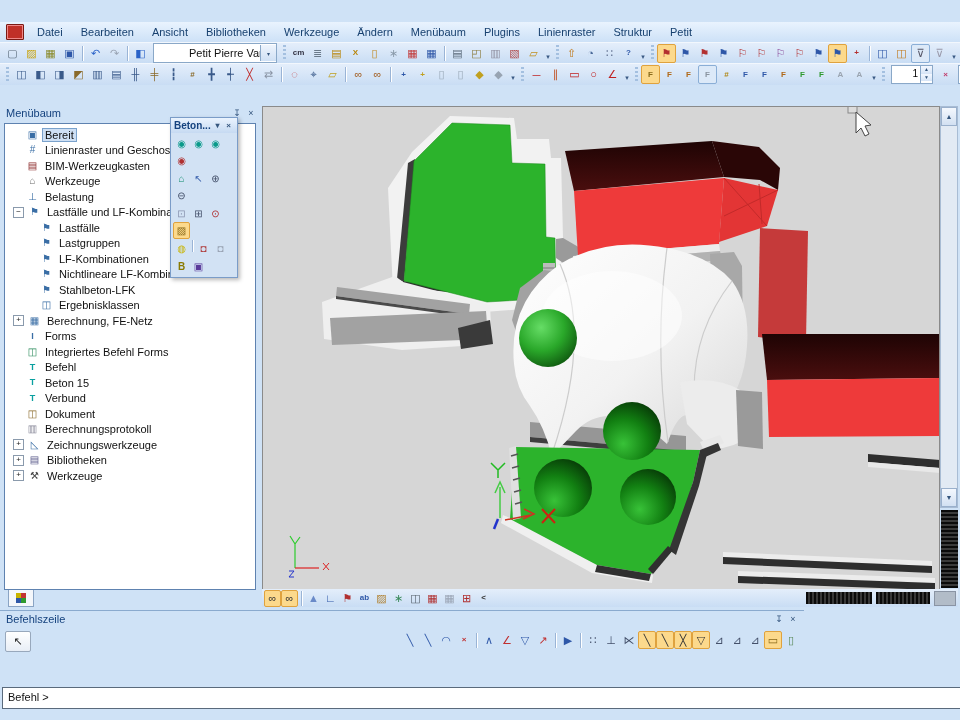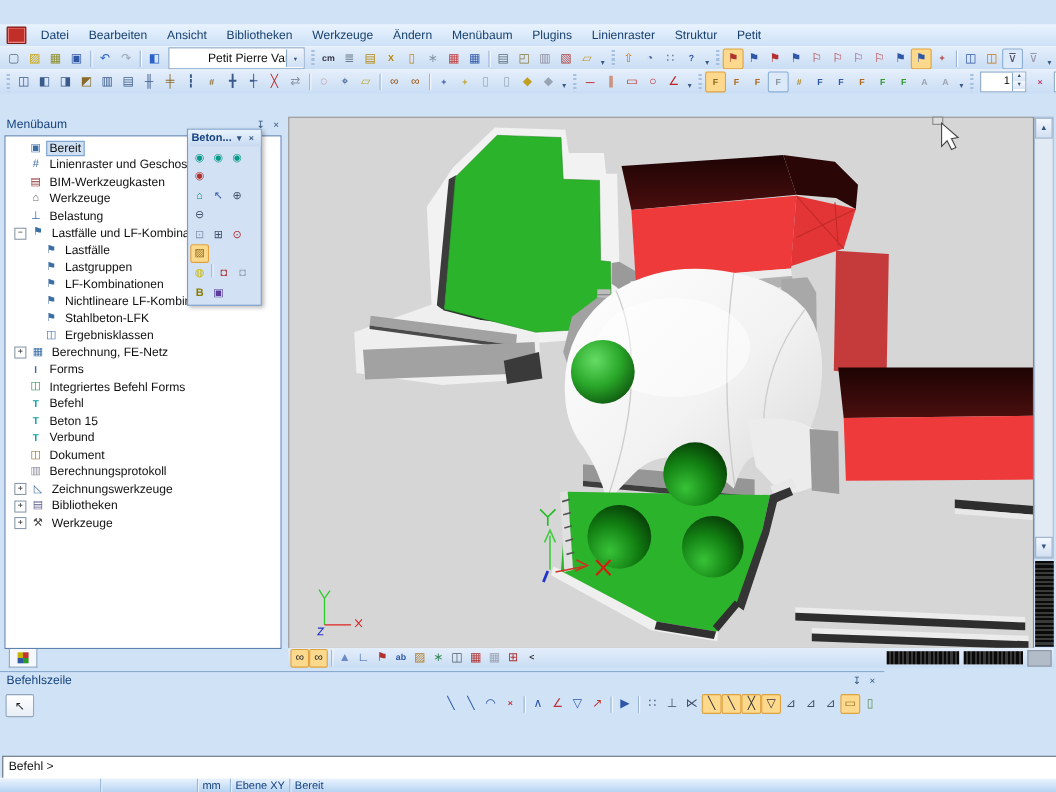--- a/index.html
+++ b/index.html
@@ -843,13 +843,6 @@
     <div id="cmd-input">Befehl &gt;</div>
   </div>
 
-  <div id="statusbar" class="abs">
-    <div class="st-cell" style="width:92px;"></div>
-    <div class="st-cell" style="width:88px;"></div>
-    <div class="st-cell" style="width:30px;">mm</div>
-    <div class="st-cell" style="width:54px;">Ebene XY</div>
-    <div class="st-cell" style="width:60px;border-right:none;box-shadow:none;">Bereit</div>
-  </div>
 
 </div>
 

